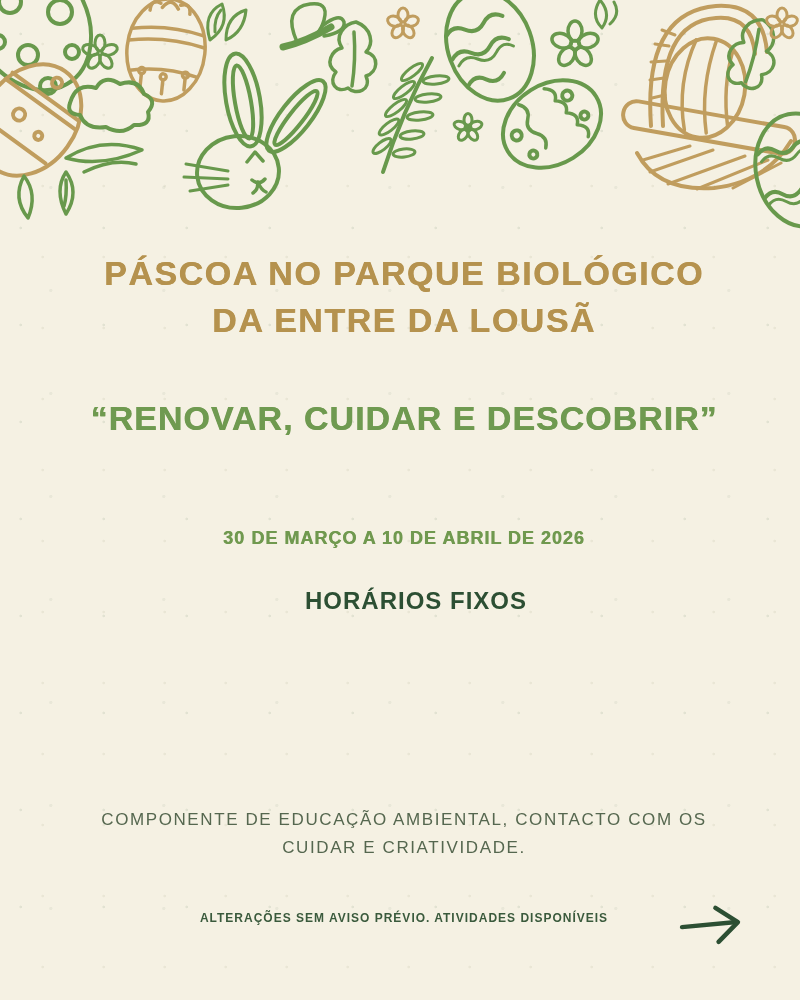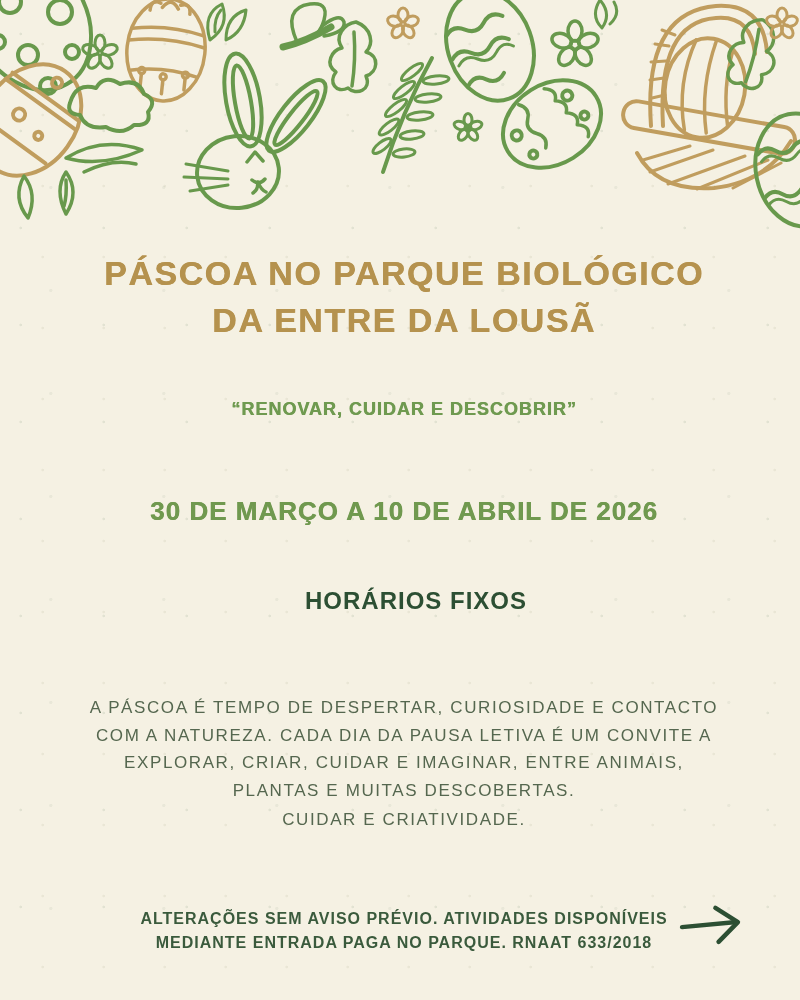--- a/index.html
+++ b/index.html
@@ -26,7 +26,7 @@
   .title span{display:block;}
   .quote{
     top:399px;
-    font-size:18px;font-weight:700;letter-spacing:1px;
+    font-size:34px;font-weight:700;letter-spacing:1px;
     color:#6f9a50;text-shadow:0.5px 0 0 #6f9a50;
   }
   .daterange{

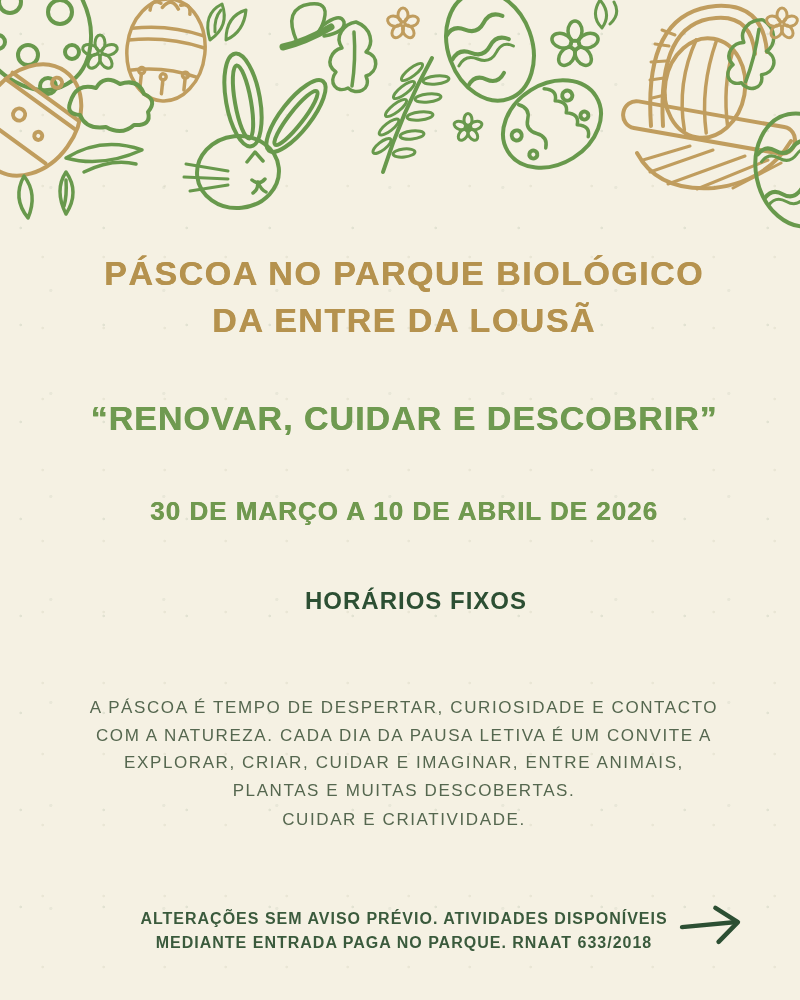--- a/index.html
+++ b/index.html
@@ -30,8 +30,8 @@
     color:#6f9a50;text-shadow:0.5px 0 0 #6f9a50;
   }
   .daterange{
-    top:496px;
-    font-size:26px;font-weight:700;letter-spacing:1px;
+    top:528px;
+    font-size:18px;font-weight:700;letter-spacing:1px;
     color:#70994f;text-shadow:0.5px 0 0 #70994f;
   }
   .schedule{

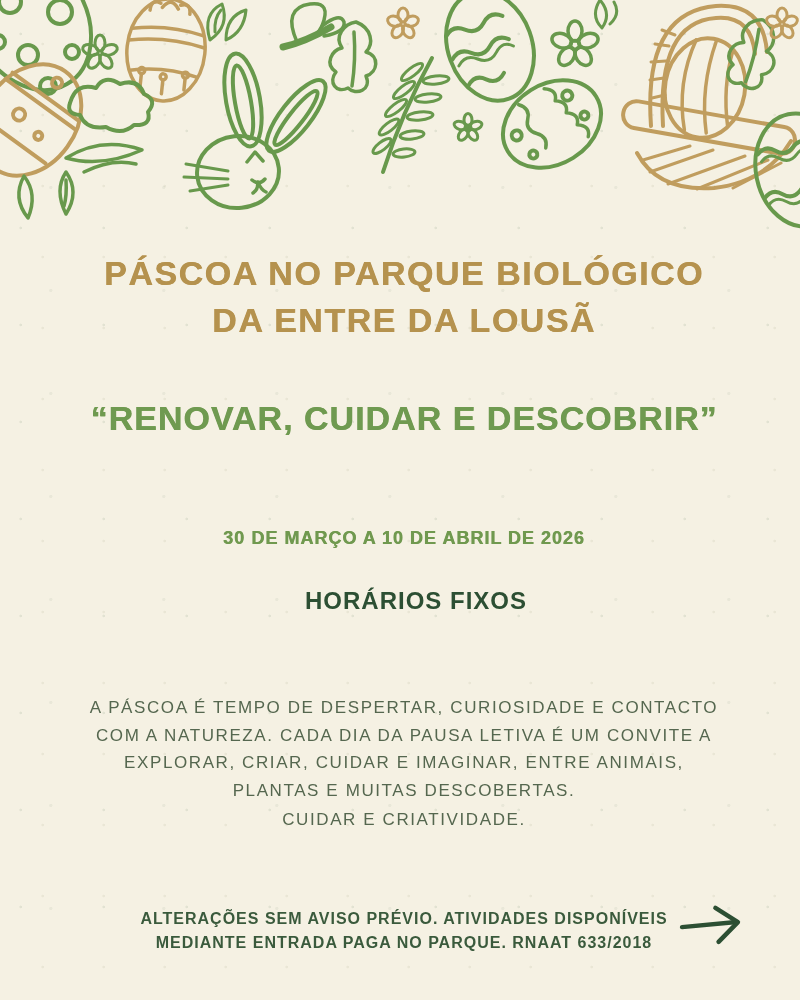--- a/index.html
+++ b/index.html
@@ -263,12 +263,6 @@
     <span>HORÁRIOS FIXOS</span>
   </div>
 
-  <div class="abs bodytext p1">
-    <span>A PÁSCOA É TEMPO DE DESPERTAR, CURIOSIDADE E CONTACTO</span>
-    <span>COM A NATUREZA. CADA DIA DA PAUSA LETIVA É UM CONVITE A</span>
-    <span>EXPLORAR, CRIAR, CUIDAR E IMAGINAR, ENTRE ANIMAIS,</span>
-    <span>PLANTAS E MUITAS DESCOBERTAS.</span>
-  </div>
 
   <div class="abs bodytext p2">
     <span>CUIDAR E CRIATIVIDADE.</span>

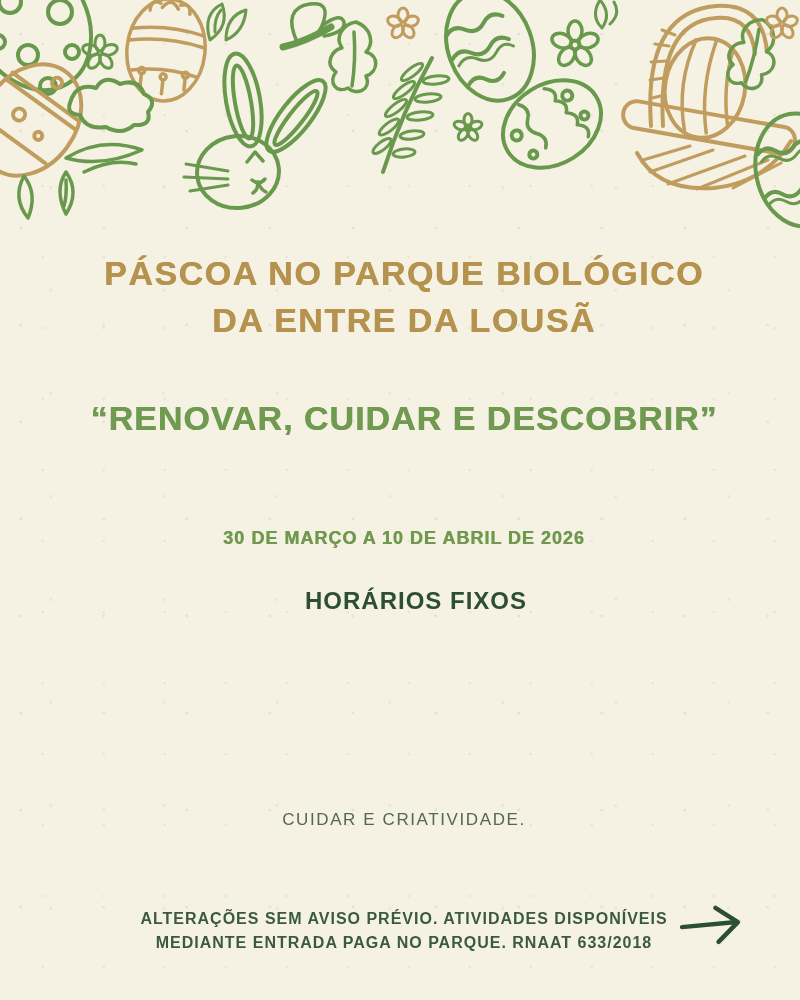--- a/index.html
+++ b/index.html
@@ -265,6 +265,7 @@
 
 
   <div class="abs bodytext p2">
+    <span>COMPONENTE DE EDUCAÇÃO AMBIENTAL, CONTACTO COM OS</span>
     <span>CUIDAR E CRIATIVIDADE.</span>
   </div>
 

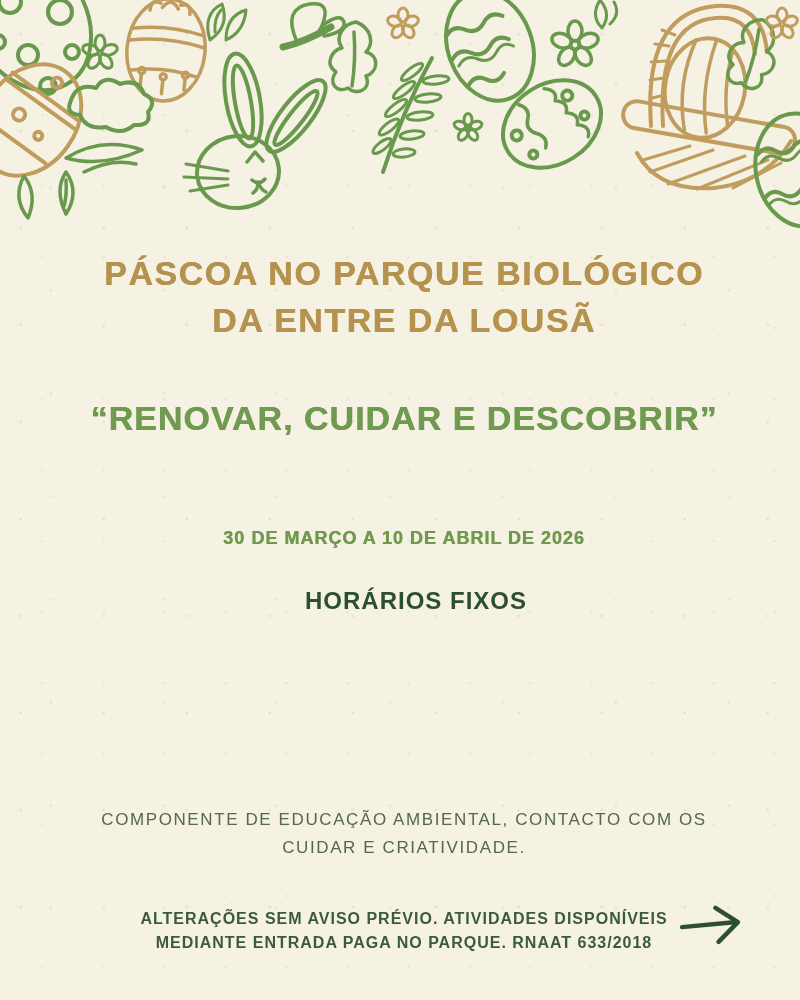--- a/index.html
+++ b/index.html
@@ -51,7 +51,7 @@
   .bold{font-weight:700;color:#3f5440;}
   .footer{
     top:907px;
-    font-size:16px;font-weight:700;letter-spacing:1px;
+    font-size:12px;font-weight:700;letter-spacing:1px;
     line-height:23.5px;color:#3a5a3c;
   }
   .footer span{display:block;}

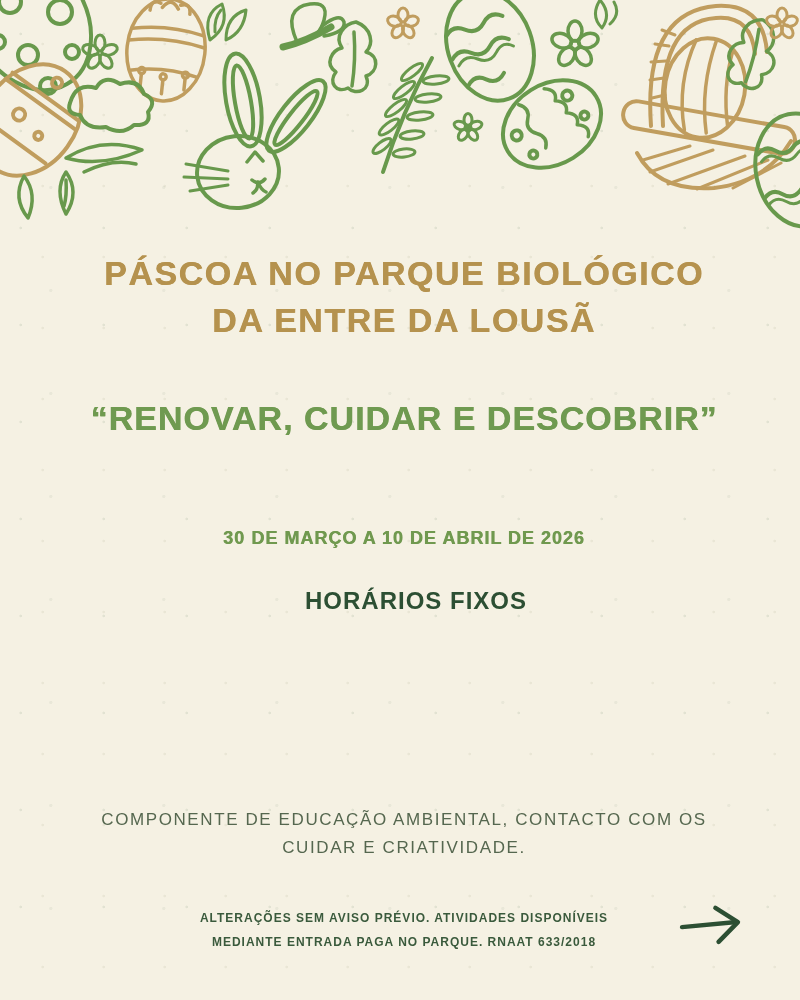--- a/index.html
+++ b/index.html
@@ -271,7 +271,6 @@
 
   <div class="abs footer">
     <span>ALTERAÇÕES SEM AVISO PRÉVIO. ATIVIDADES DISPONÍVEIS</span>
-    <span>MEDIANTE ENTRADA PAGA NO PARQUE. RNAAT 633/2018</span>
   </div>
 
   <svg class="arrow" viewBox="0 0 72 44" fill="none">

